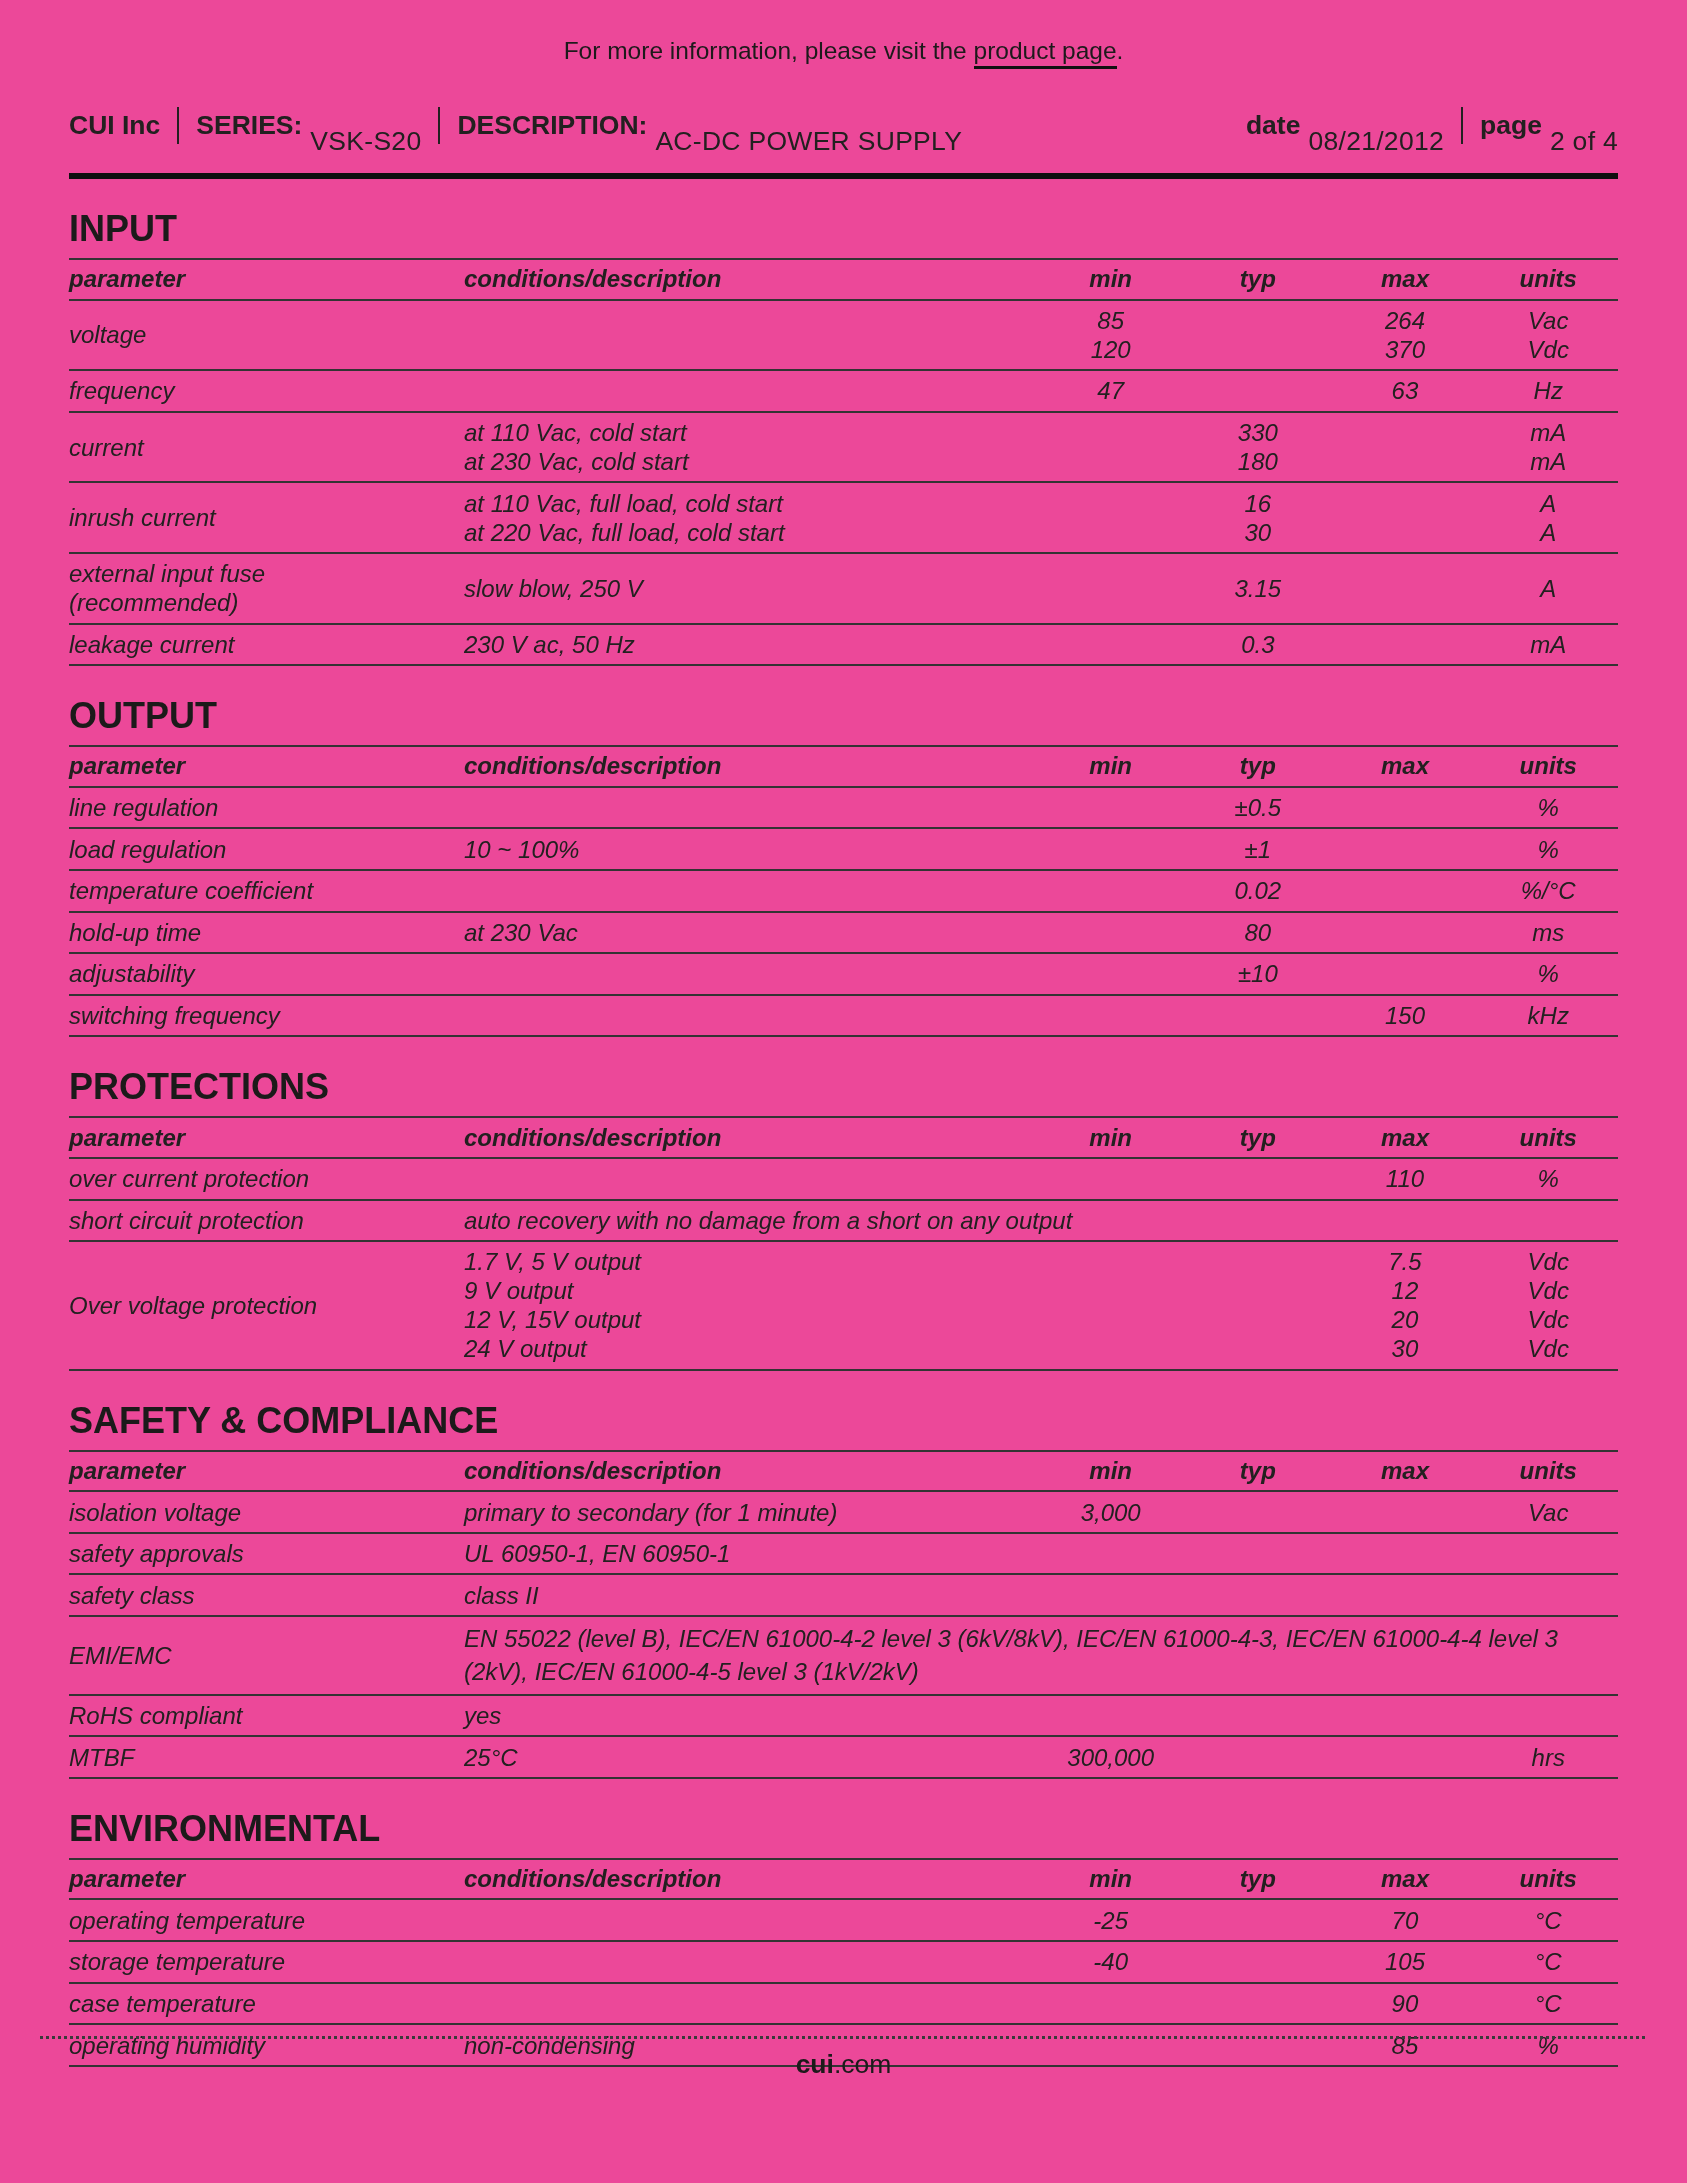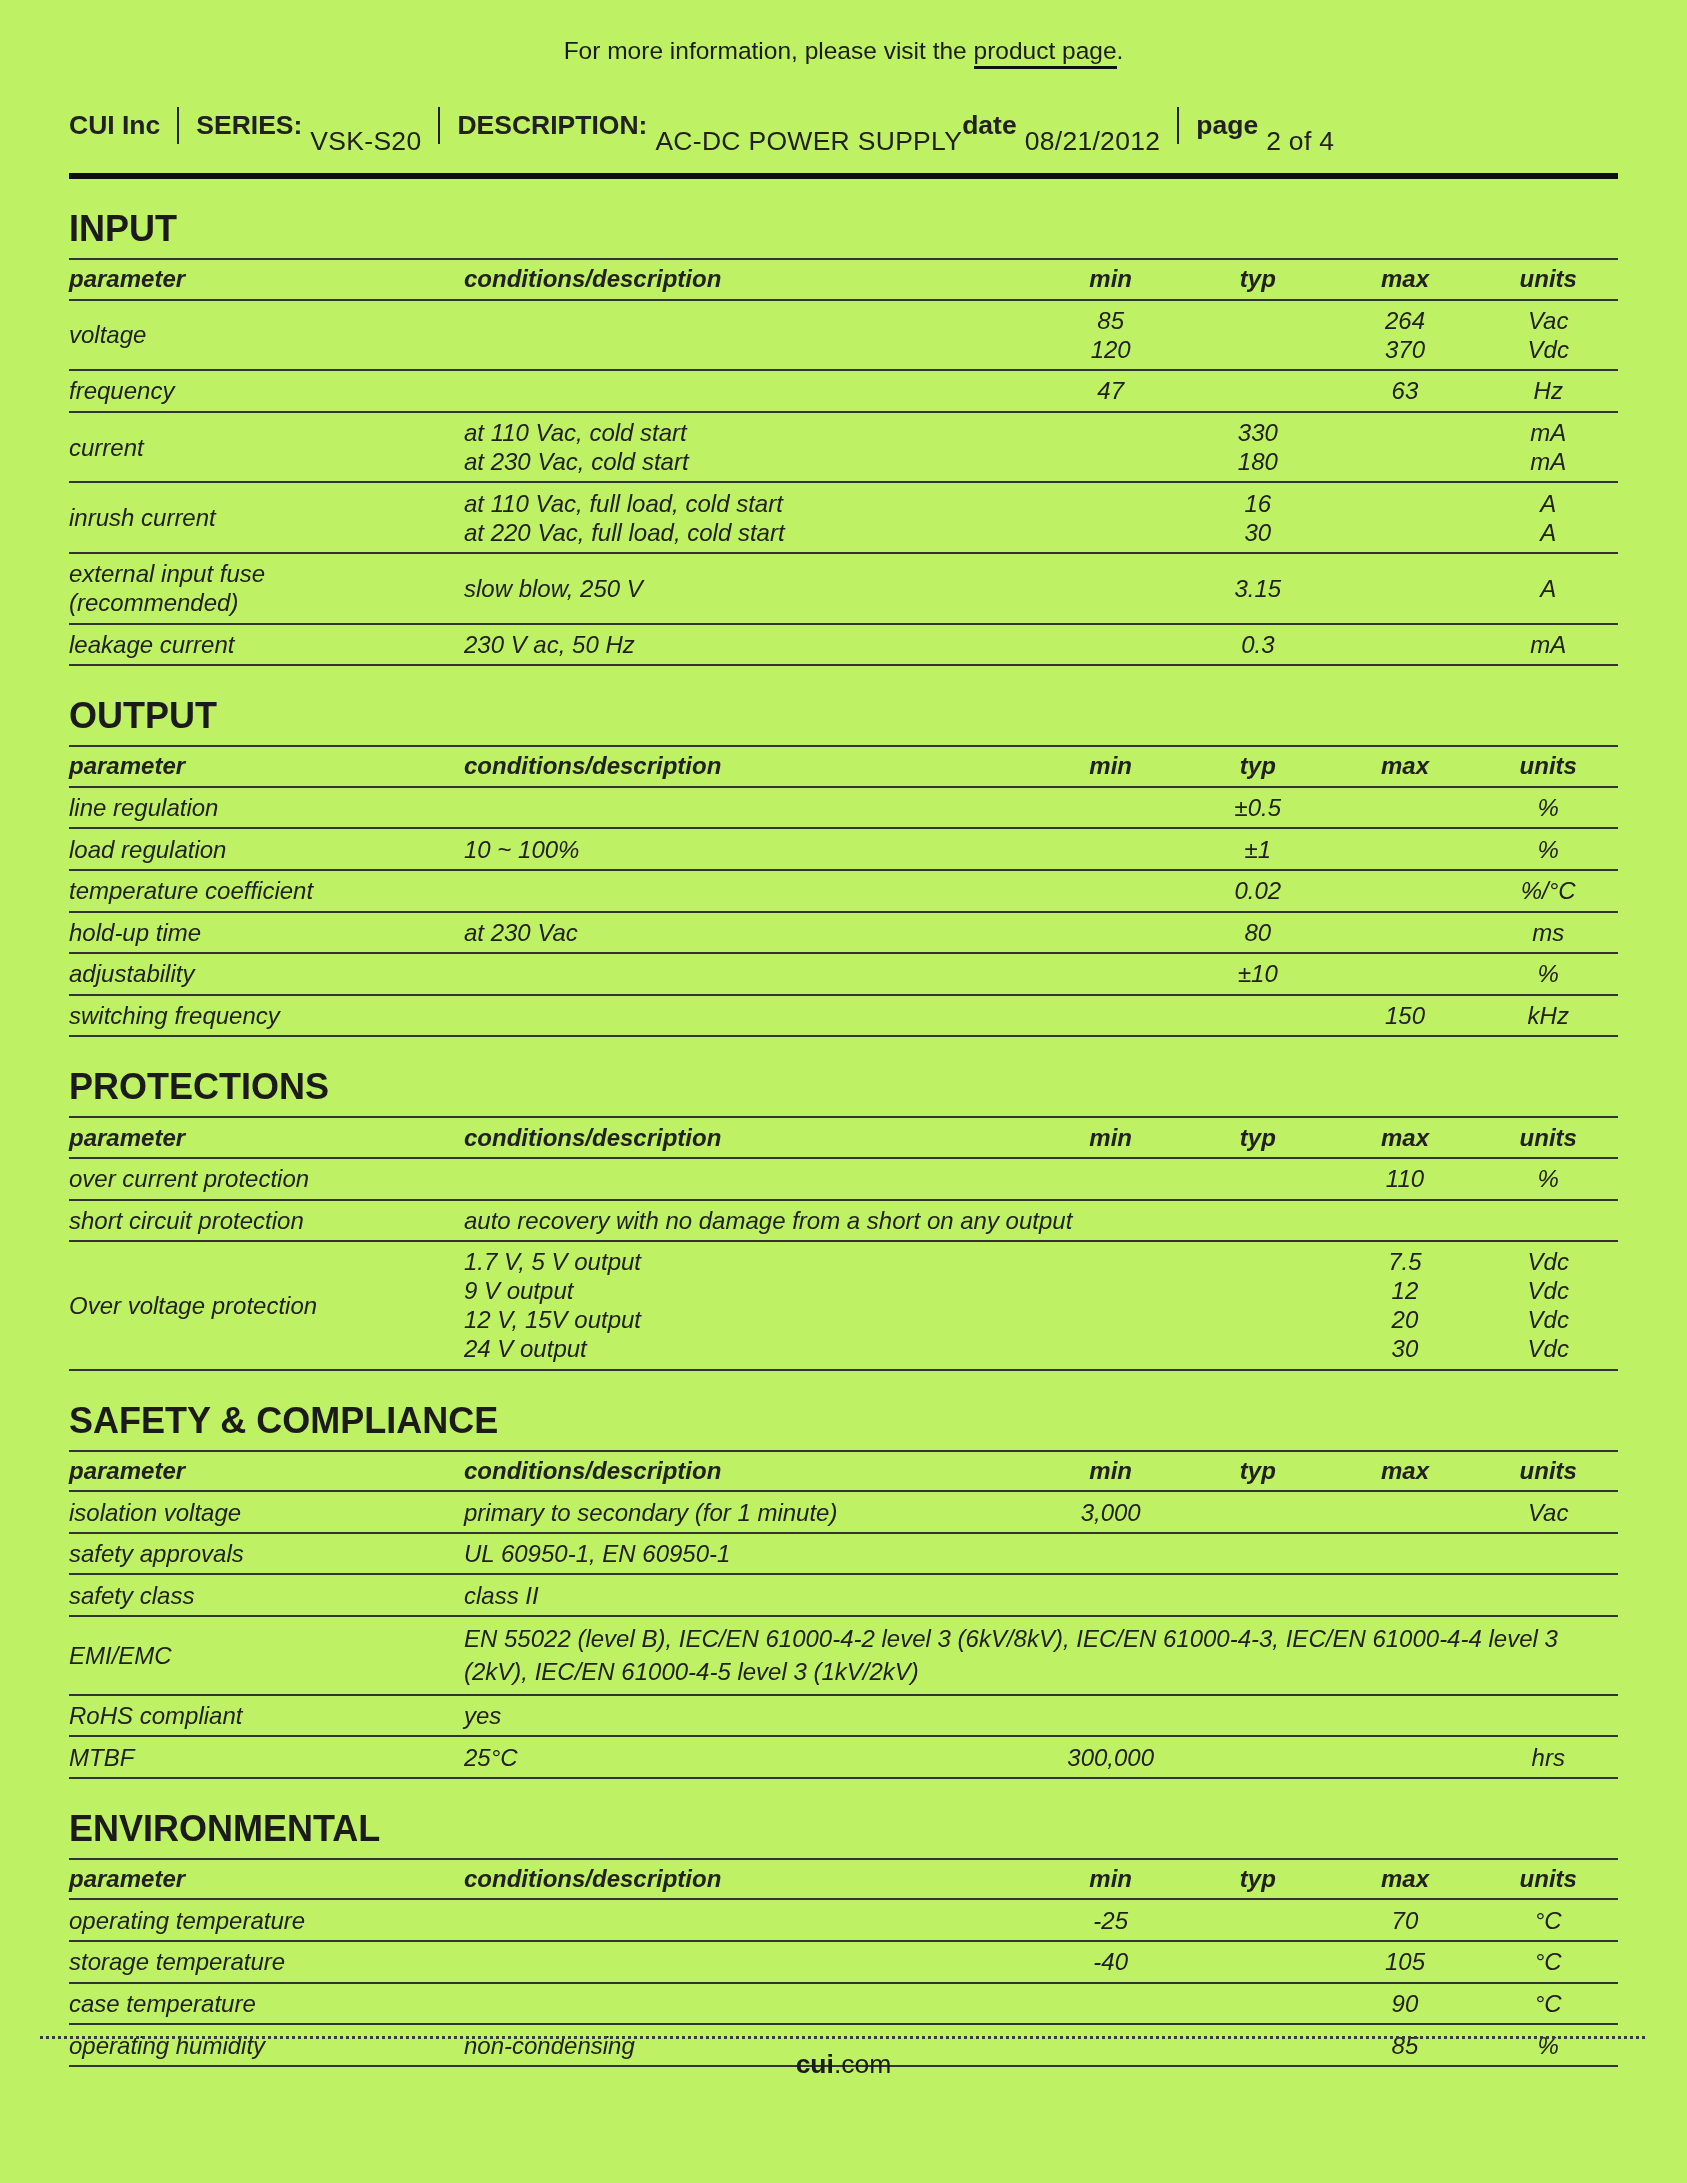--- a/index.html
+++ b/index.html
@@ -3,7 +3,7 @@
 <meta charset="utf-8">
 <style>
   html,body{margin:0;padding:0;background:#ffffff;}
-  .page{position:relative;width:1687px;height:2183px;background:#bef264;
+  .page{position:relative;width:1687px;height:2183px;background:#ec4899;
         color:#232020;font-family:"Liberation Sans",sans-serif;overflow:hidden;}
 
   

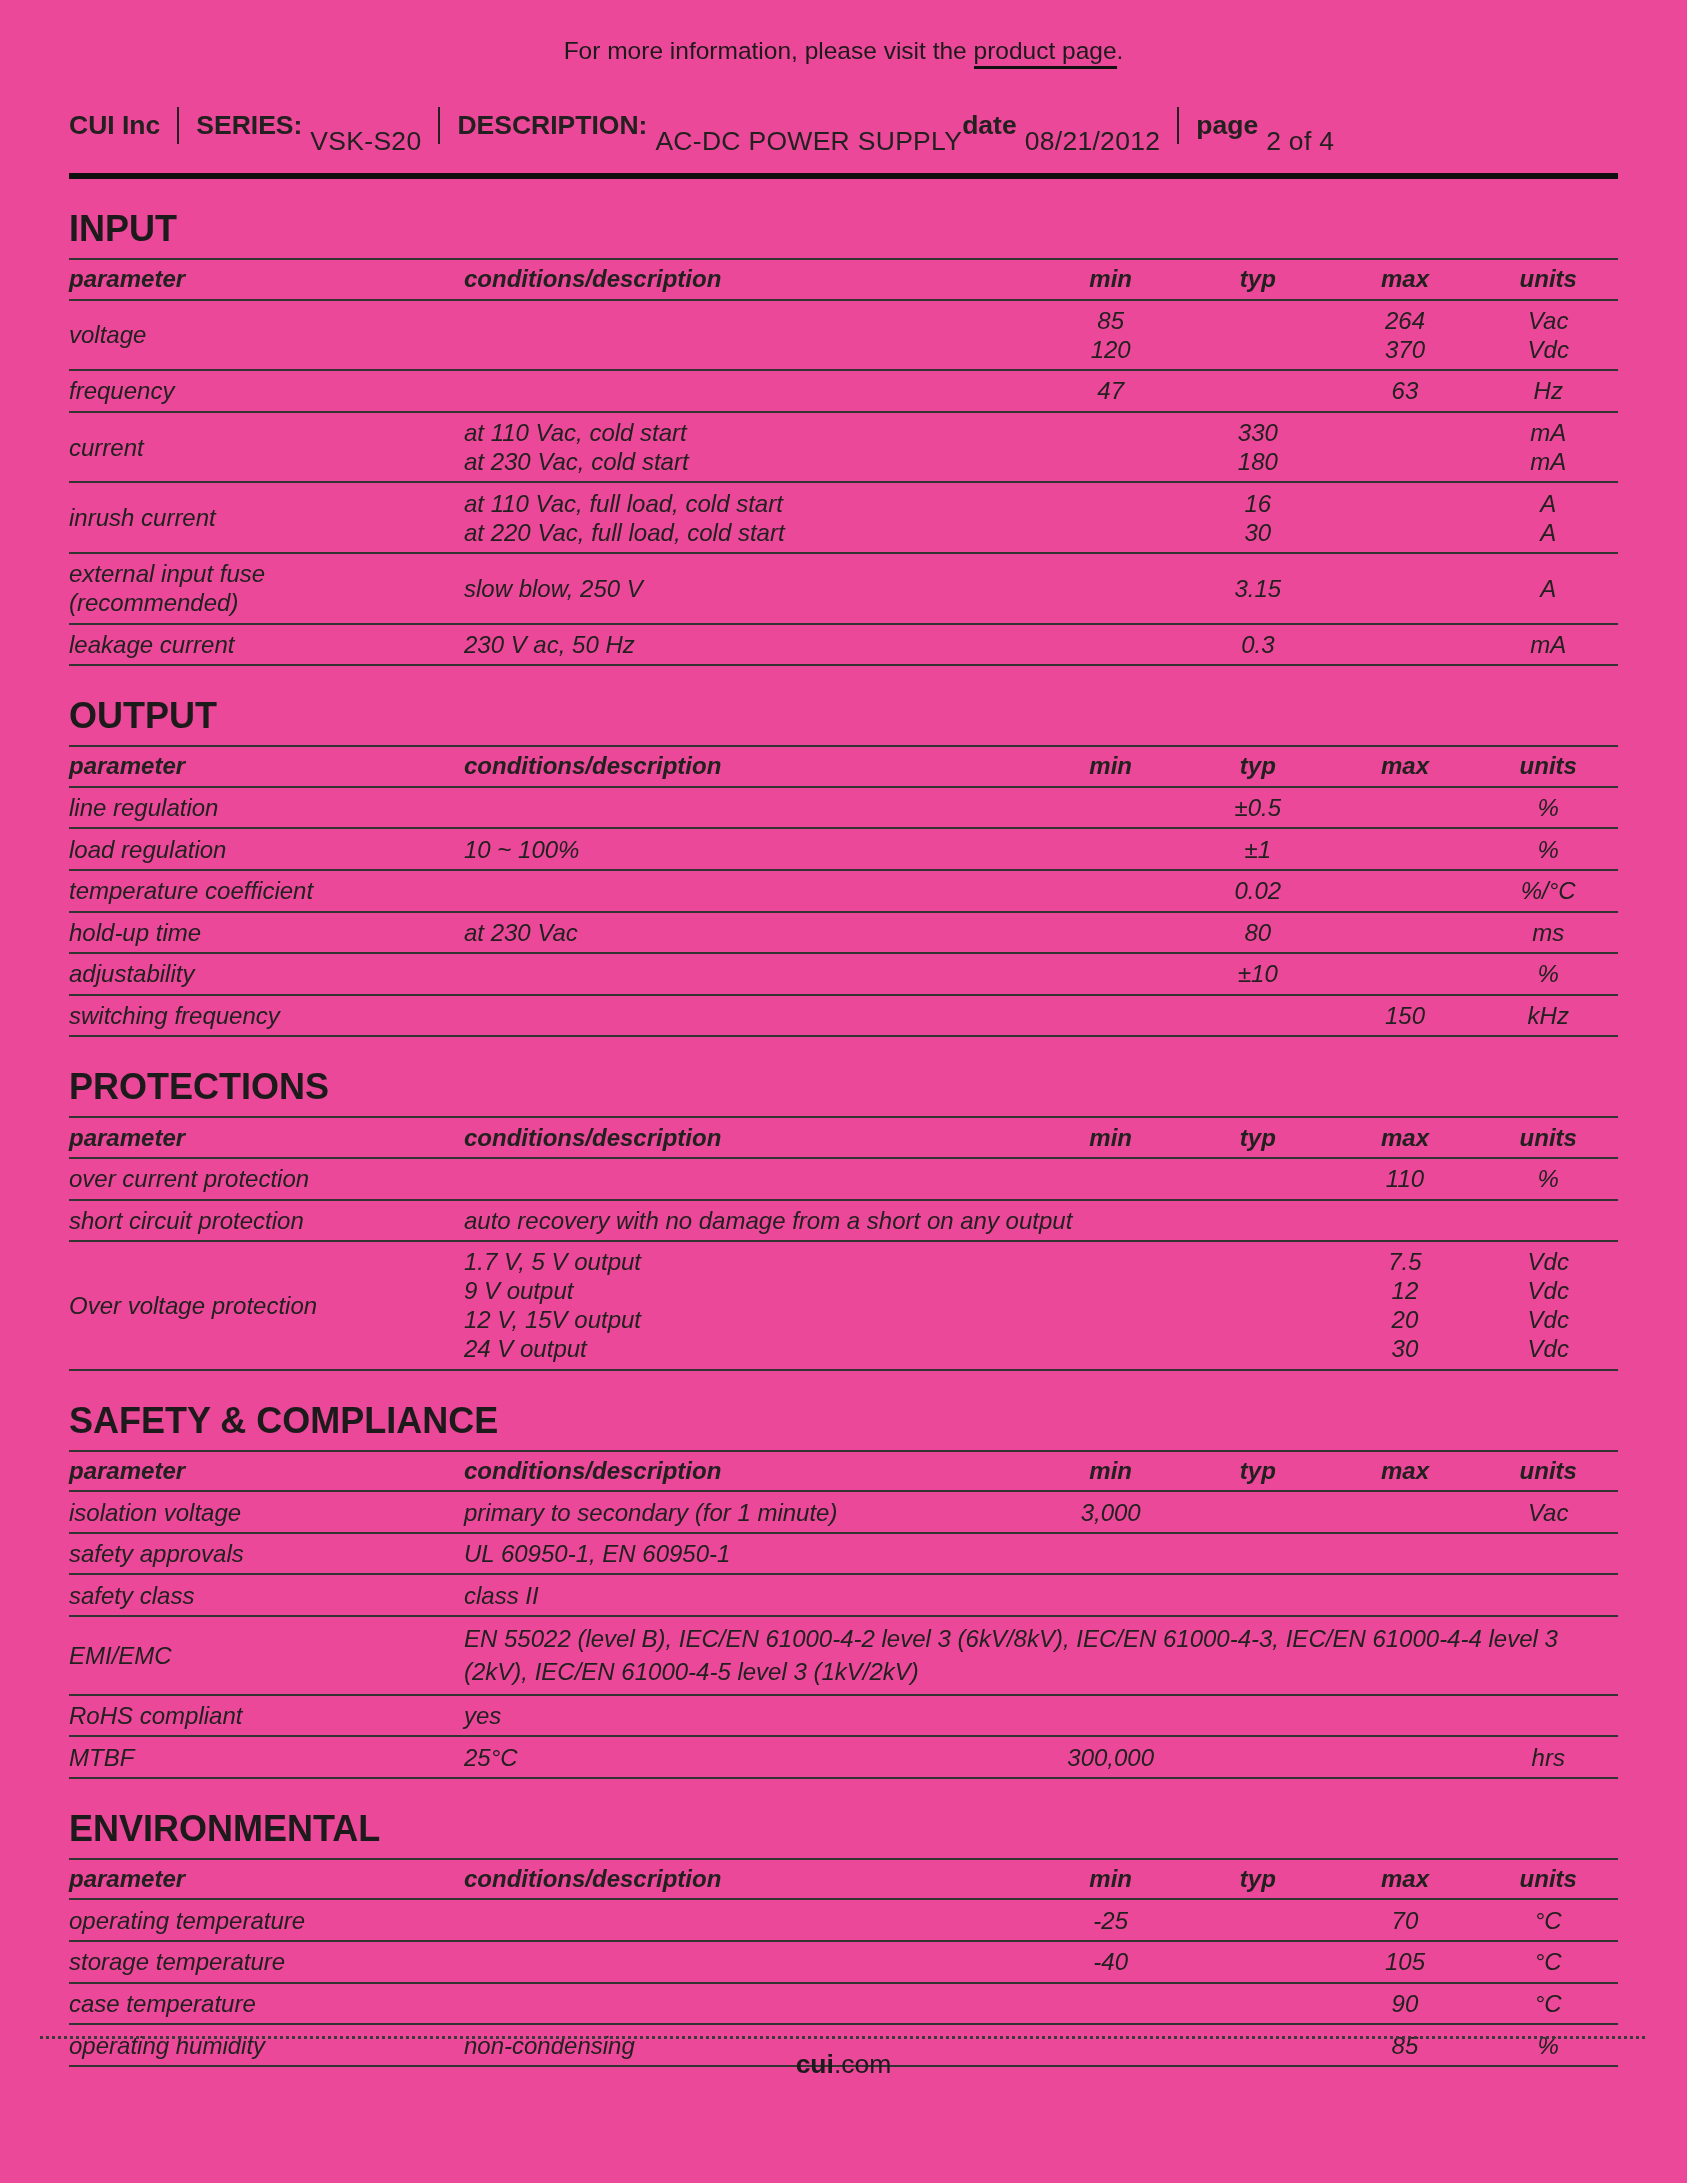--- a/index.html
+++ b/index.html
@@ -11,7 +11,7 @@
   .top-note a{color:#1d1a1b;text-decoration:none;border-bottom:3.3px solid #111;padding-bottom:2px;}
 
   
-  .doc-header{margin:29px 69px 0 69px;display:flex;justify-content:flex-start;align-items:center;
+  .doc-header{margin:29px 69px 0 69px;display:flex;justify-content:space-between;align-items:center;
               font-size:26.5px;color:#232020;}
   .hgroup{display:flex;align-items:center;}
   .hlabel{font-weight:700;}

